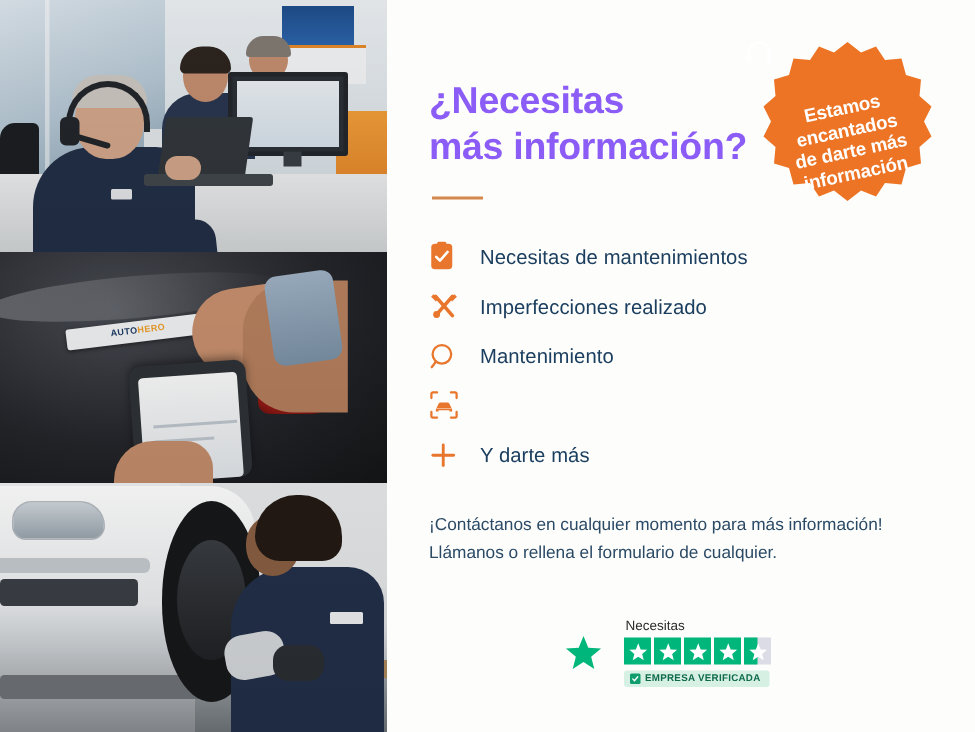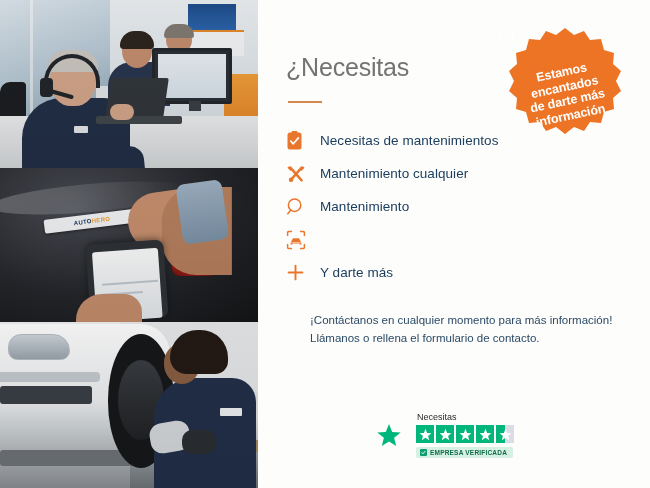--- a/index.html
+++ b/index.html
@@ -317,8 +317,8 @@
   .headline {
     font-size: 25px;
     line-height: 1.22;
-    font-weight: normal;
-    color: #737373;
+    font-weight: bold;
+    color: #8b5cf6;
     letter-spacing: -0.2px;
     max-width: 250px;
   }

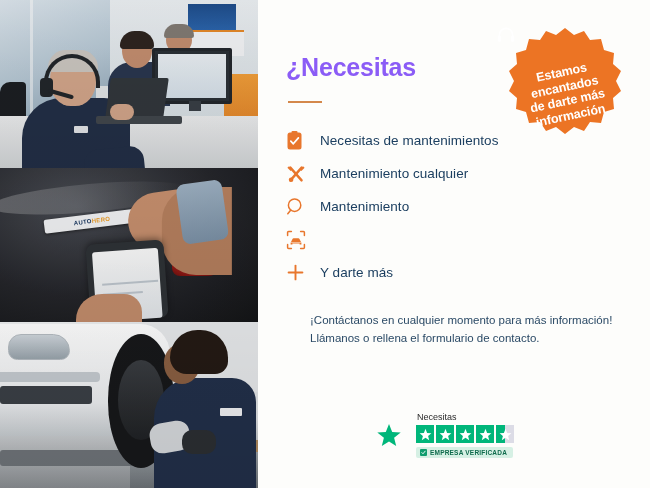--- a/index.html
+++ b/index.html
@@ -538,6 +538,7 @@
 
     <h1 class="headline">
       <span>¿Necesitas</span>
+      <span class="headline-l2">más información?</span>
     </h1>
 
     <div class="rule"></div>

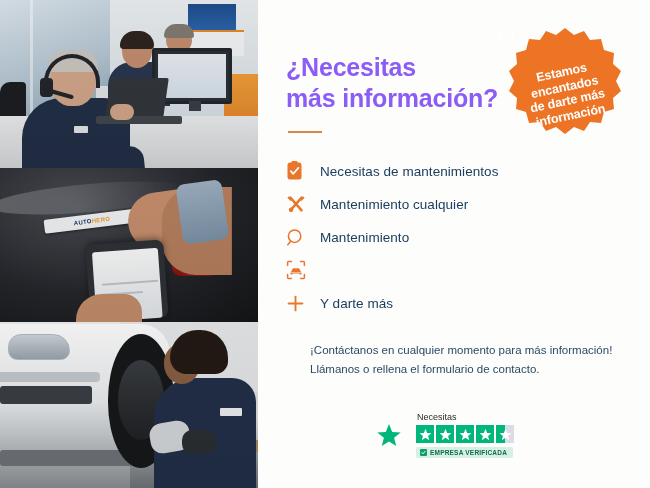--- a/index.html
+++ b/index.html
@@ -568,7 +568,7 @@
             <circle cx="5.1" cy="15.7" r="2.3" fill="#e8762c"></circle>
           </svg>
         </span>
-        <span class="feature-label">Mantenimiento cualquier</span>
+        <span class="feature-label">Imperfecciones realizado</span>
       </li>
 
       <li class="feature">

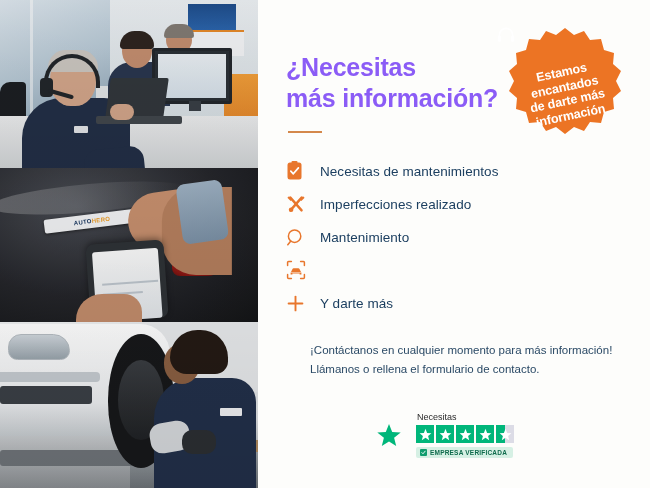--- a/index.html
+++ b/index.html
@@ -360,7 +360,7 @@
     color: #2b4a66;
     max-width: 360px;
   }
-  .contact span { display: block; margin-left: 24px; }
+  .contact span { display: block; }
 
   
   .badge {

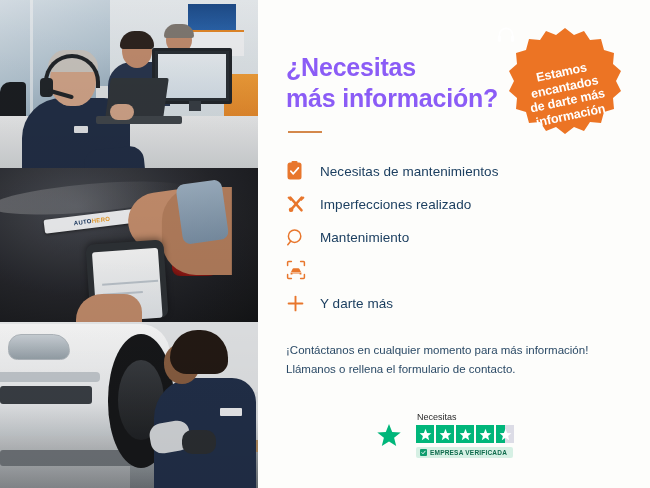--- a/index.html
+++ b/index.html
@@ -612,7 +612,7 @@
 
     <p class="contact">
       <span>¡Contáctanos en cualquier momento para más información!</span>
-      <span>Llámanos o rellena el formulario de contacto.</span>
+      <span>Llámanos o rellena el formulario de cualquier.</span>
     </p>
 
     <div class="badge">

